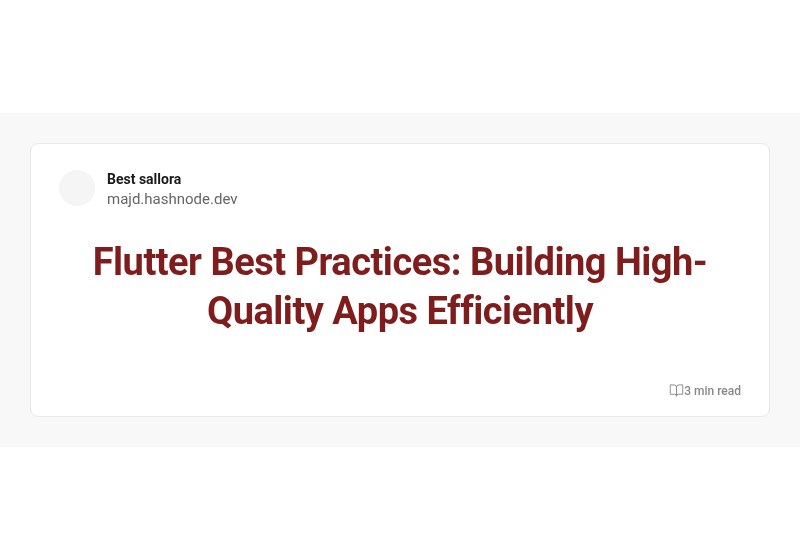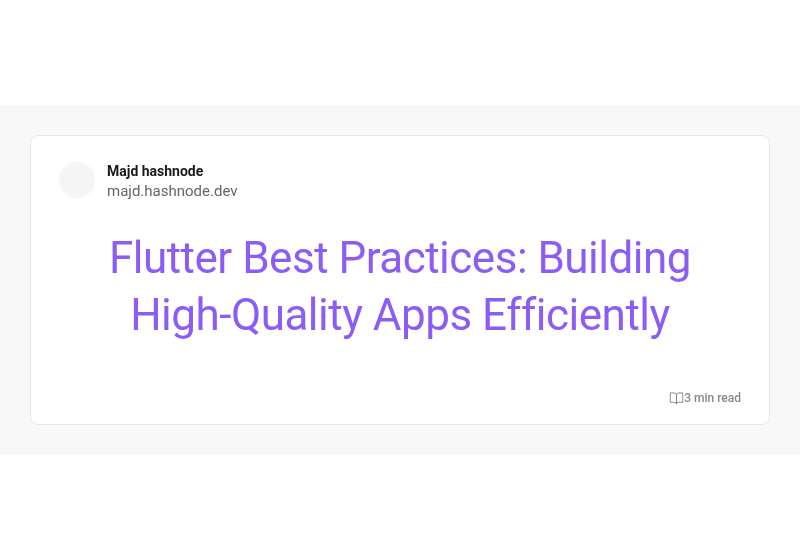--- a/index.html
+++ b/index.html
@@ -100,7 +100,7 @@
     <div class="author-section">
       <div class="avatar"></div>
       <div class="author-info">
-        <div class="author-name">Majd hashnode</div>
+        <div class="author-name">Best sallora</div>
         <div class="author-domain">majd.hashnode.dev</div>
       </div>
     </div>

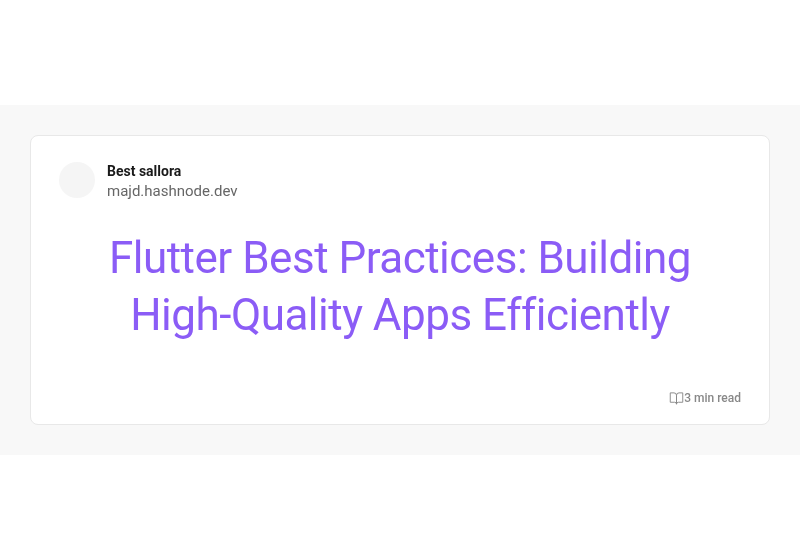--- a/index.html
+++ b/index.html
@@ -58,9 +58,9 @@
       margin-top: 1px;
     }
     .title {
-      font-size: 44px;
-      font-weight: 400;
-      color: #8b5cf6;
+      font-size: 38px;
+      font-weight: 700;
+      color: #7f1d1d;
       text-align: center;
       line-height: 1.28;
       letter-spacing: -0.5px;

